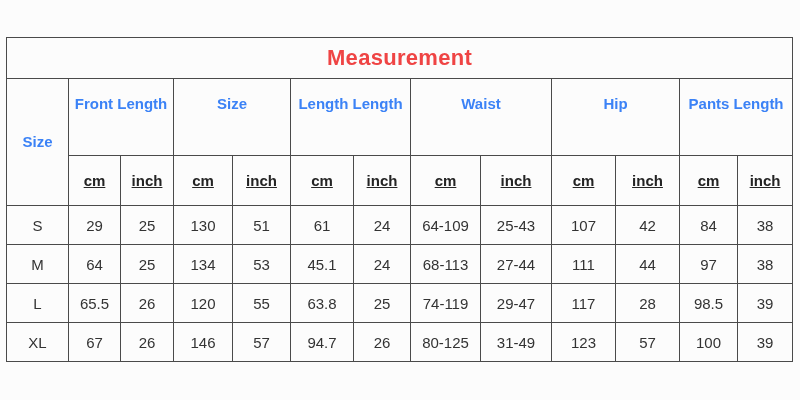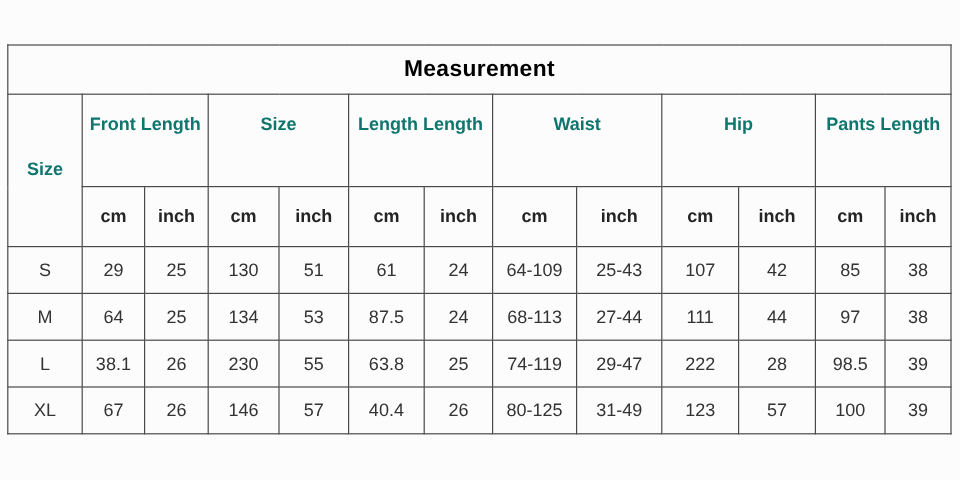--- a/index.html
+++ b/index.html
@@ -29,10 +29,10 @@
   }
   .title-row td {
     height: 41px;
-    font-size: 19px;
+    font-size: 22px;
     font-weight: bold;
     letter-spacing: 0.3px;
-    color: #000000;
+    color: #ef4444;
   }
   .group-row td {
     height: 77px;

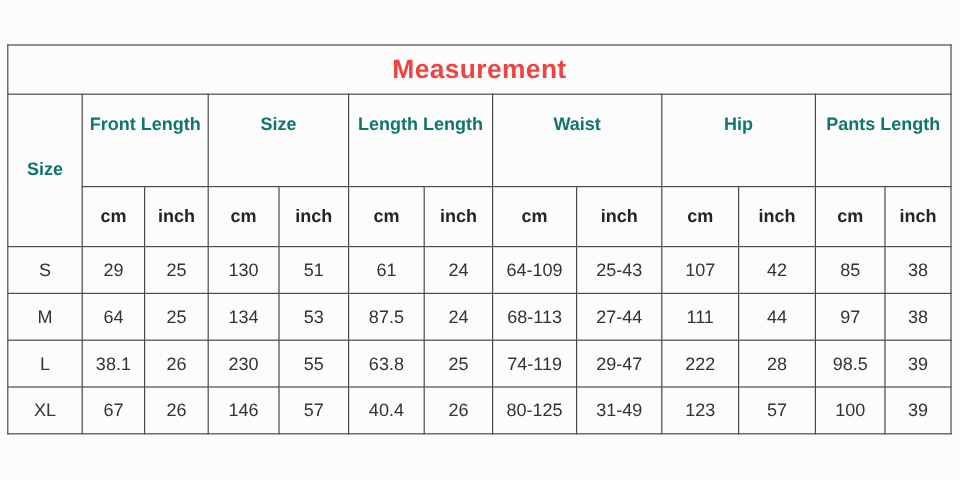--- a/index.html
+++ b/index.html
@@ -38,7 +38,7 @@
     height: 77px;
     font-weight: bold;
     font-size: 15px;
-    color: #0f766e;
+    color: #3b82f6;
     padding: 0 4px 26px 4px;
     line-height: 1.45;
   }

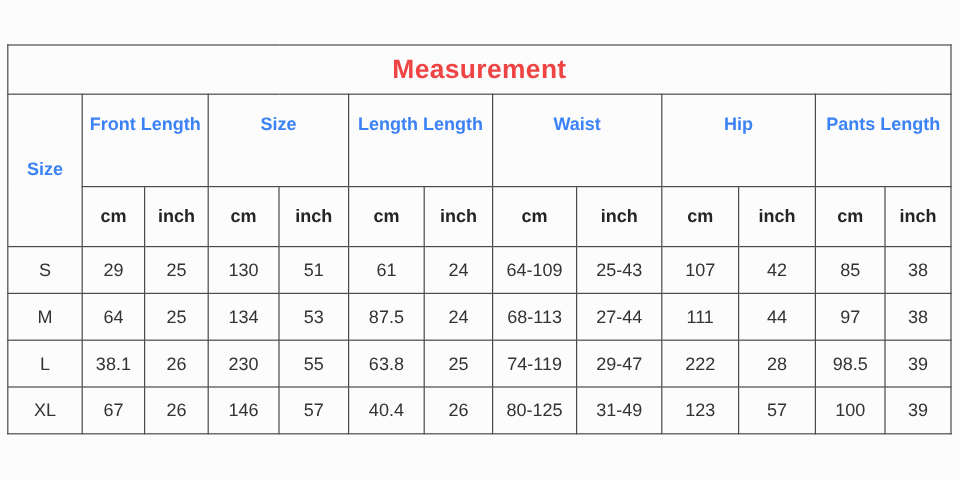--- a/index.html
+++ b/index.html
@@ -52,6 +52,7 @@
     font-weight: bold;
     font-size: 15px;
     color: #242424;
+    text-decoration: underline;
   }
   .data-row td {
     height: 39px;

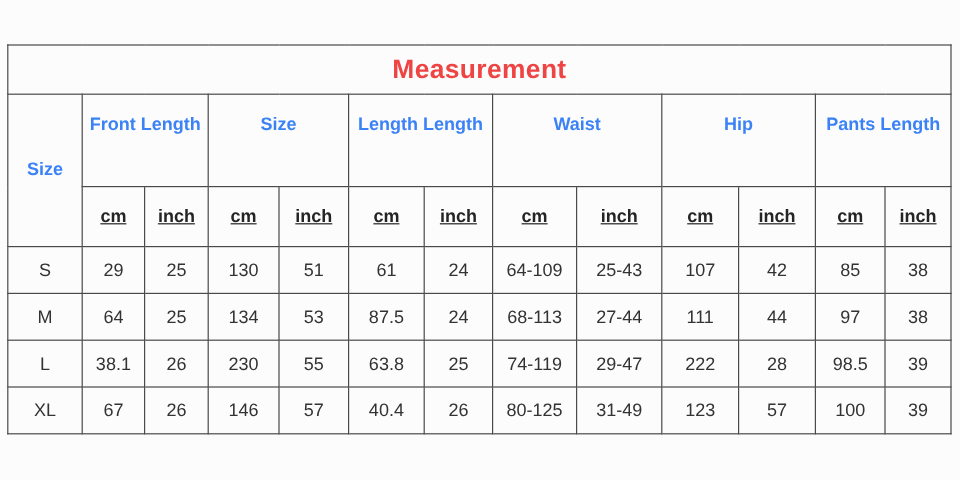--- a/index.html
+++ b/index.html
@@ -118,7 +118,7 @@
     <td>25-43</td>
     <td>107</td>
     <td>42</td>
-    <td>85</td>
+    <td>84</td>
     <td>38</td>
   </tr>
   <tr class="data-row">

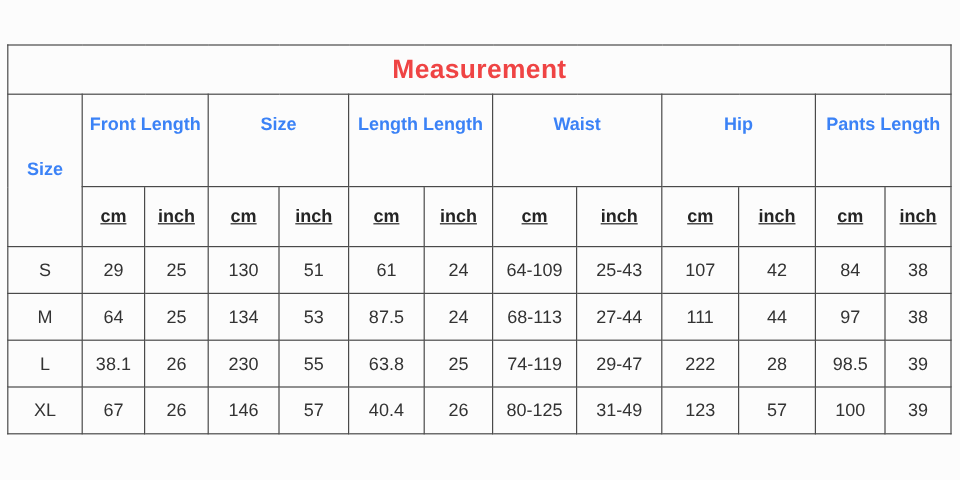--- a/index.html
+++ b/index.html
@@ -127,7 +127,7 @@
     <td>25</td>
     <td>134</td>
     <td>53</td>
-    <td>87.5</td>
+    <td>45.1</td>
     <td>24</td>
     <td>68-113</td>
     <td>27-44</td>

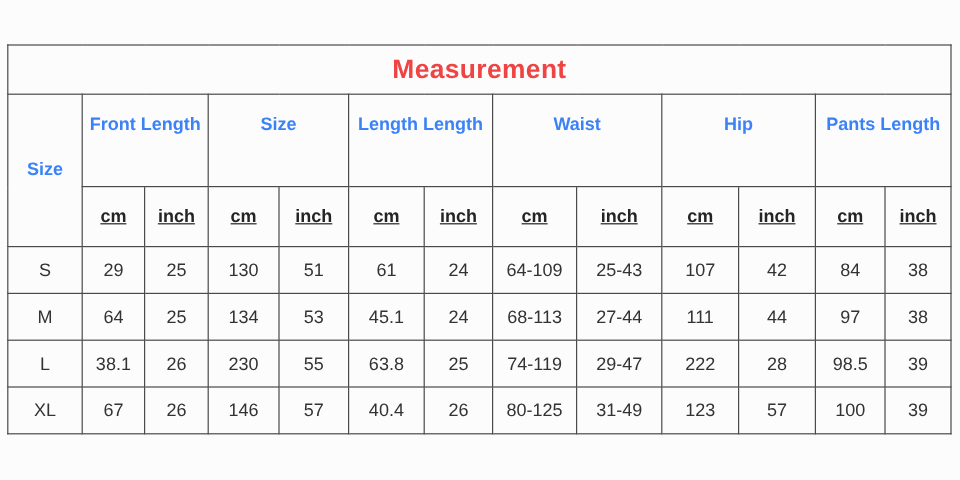--- a/index.html
+++ b/index.html
@@ -138,7 +138,7 @@
   </tr>
   <tr class="data-row">
     <td>L</td>
-    <td>38.1</td>
+    <td>65.5</td>
     <td>26</td>
     <td>230</td>
     <td>55</td>

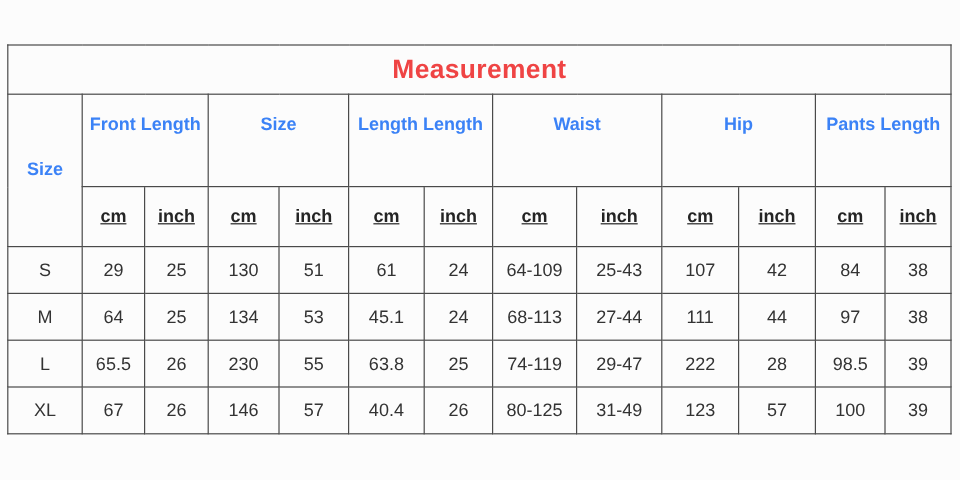--- a/index.html
+++ b/index.html
@@ -140,7 +140,7 @@
     <td>L</td>
     <td>65.5</td>
     <td>26</td>
-    <td>230</td>
+    <td>120</td>
     <td>55</td>
     <td>63.8</td>
     <td>25</td>

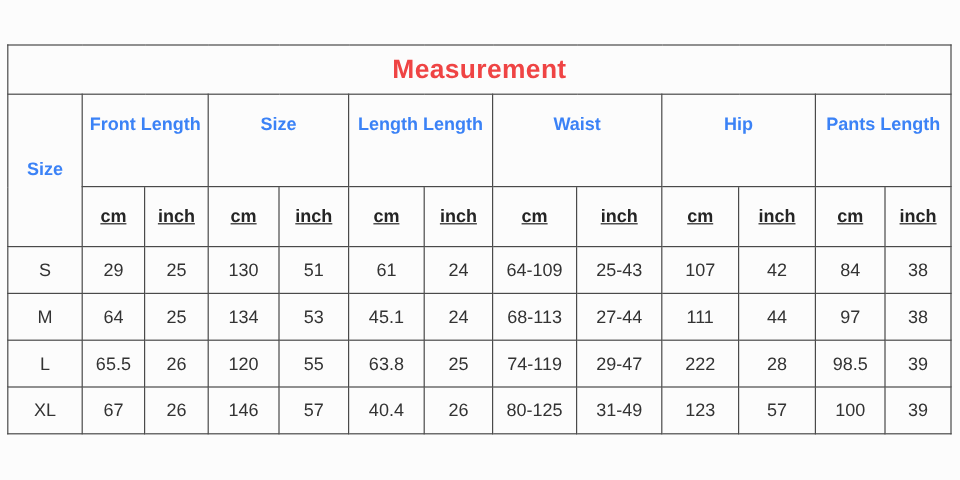--- a/index.html
+++ b/index.html
@@ -146,7 +146,7 @@
     <td>25</td>
     <td>74-119</td>
     <td>29-47</td>
-    <td>222</td>
+    <td>117</td>
     <td>28</td>
     <td>98.5</td>
     <td>39</td>

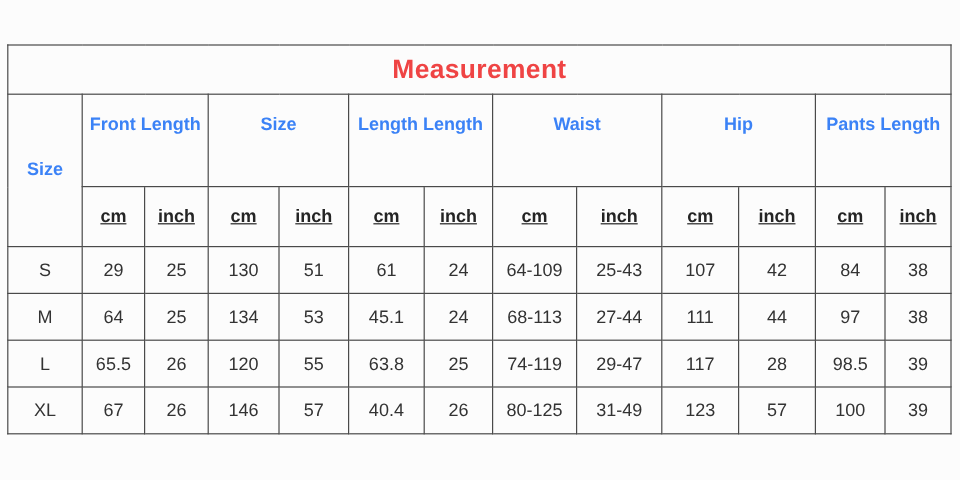--- a/index.html
+++ b/index.html
@@ -157,7 +157,7 @@
     <td>26</td>
     <td>146</td>
     <td>57</td>
-    <td>40.4</td>
+    <td>94.7</td>
     <td>26</td>
     <td>80-125</td>
     <td>31-49</td>

